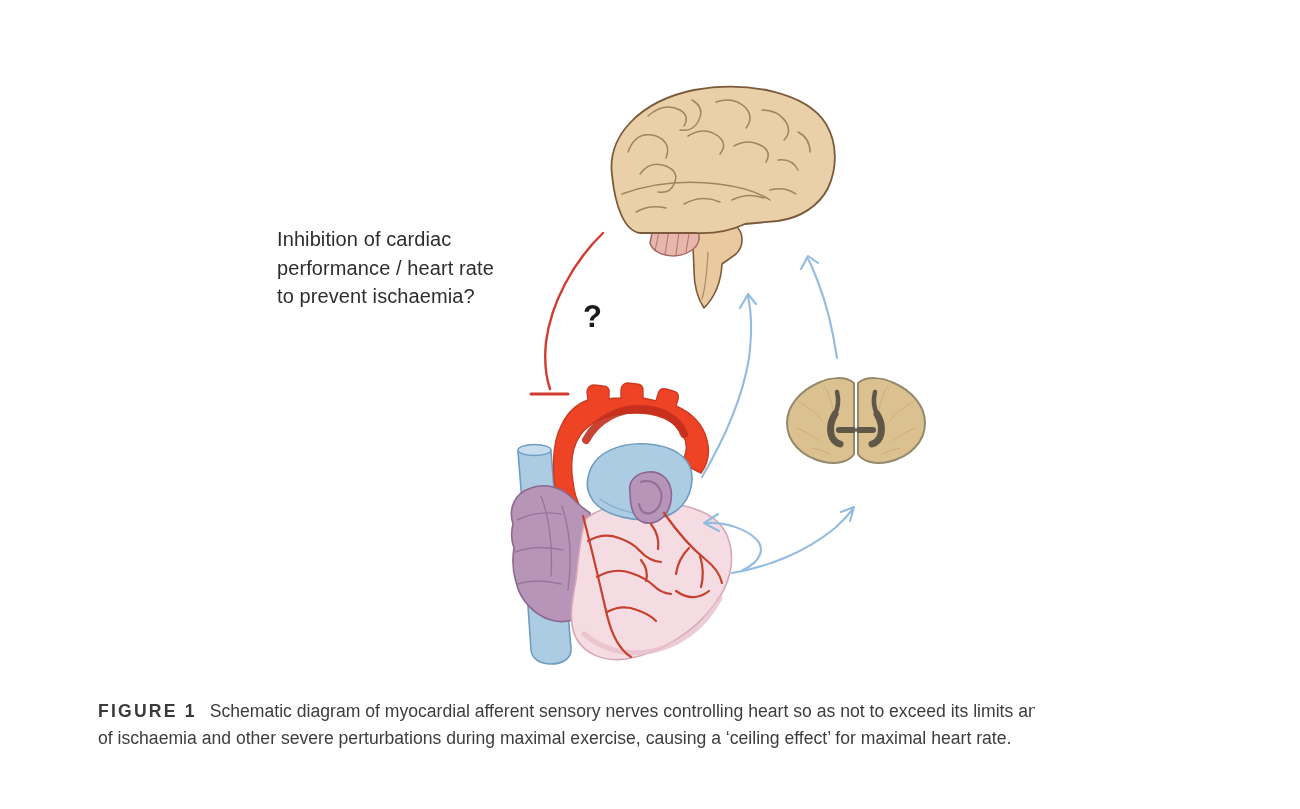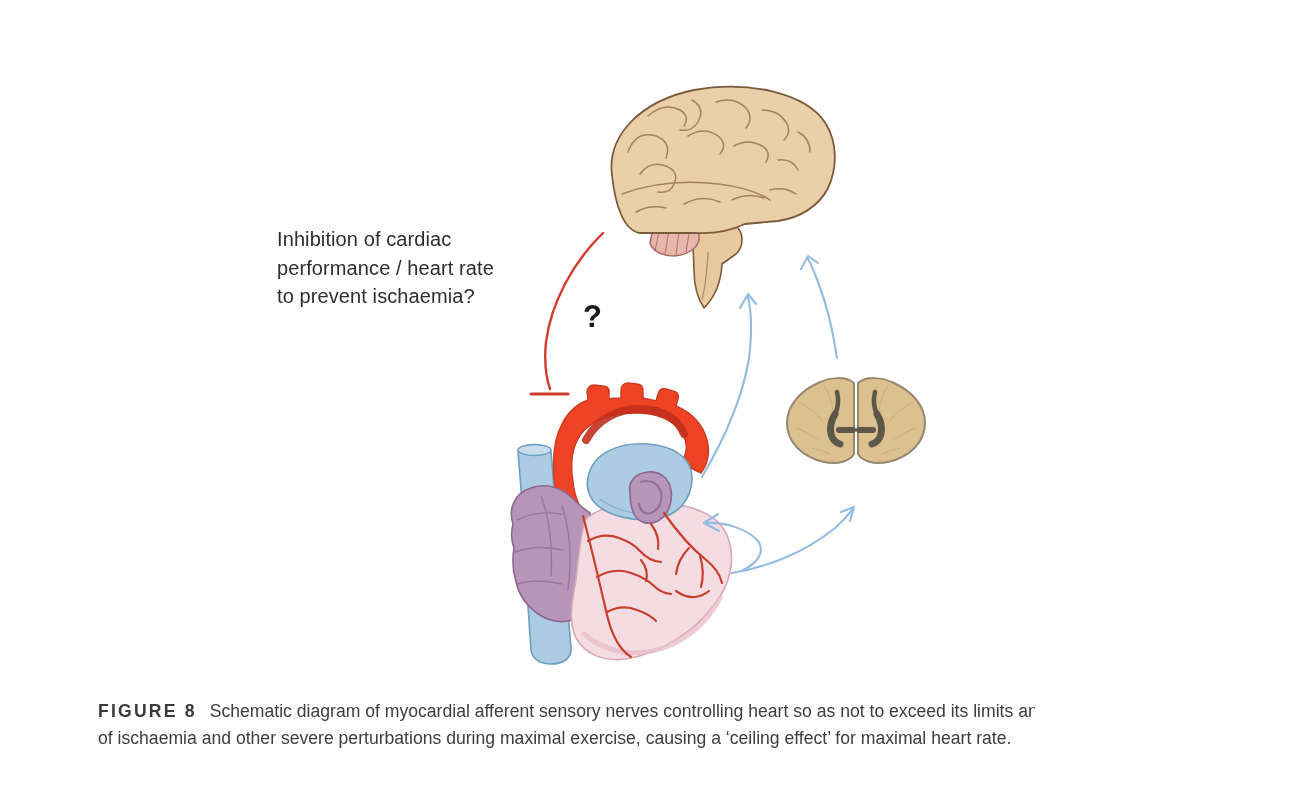--- a/index.html
+++ b/index.html
@@ -131,7 +131,7 @@
   <div id="qmark">?</div>
 
   <div class="caption">
-    <b>FIGURE 8</b><span>Schematic diagram of myocardial afferent sensory nerves controlling heart so as not to exceed its limits and to prevent the development of ischaemia and other severe perturbations during maximal exercise, causing a ‘ceiling effect’ for maximal heart rate.</span>
+    <b>FIGURE 1</b><span>Schematic diagram of myocardial afferent sensory nerves controlling heart so as not to exceed its limits and to prevent the development of ischaemia and other severe perturbations during maximal exercise, causing a ‘ceiling effect’ for maximal heart rate.</span>
   </div>
 
 </div>

